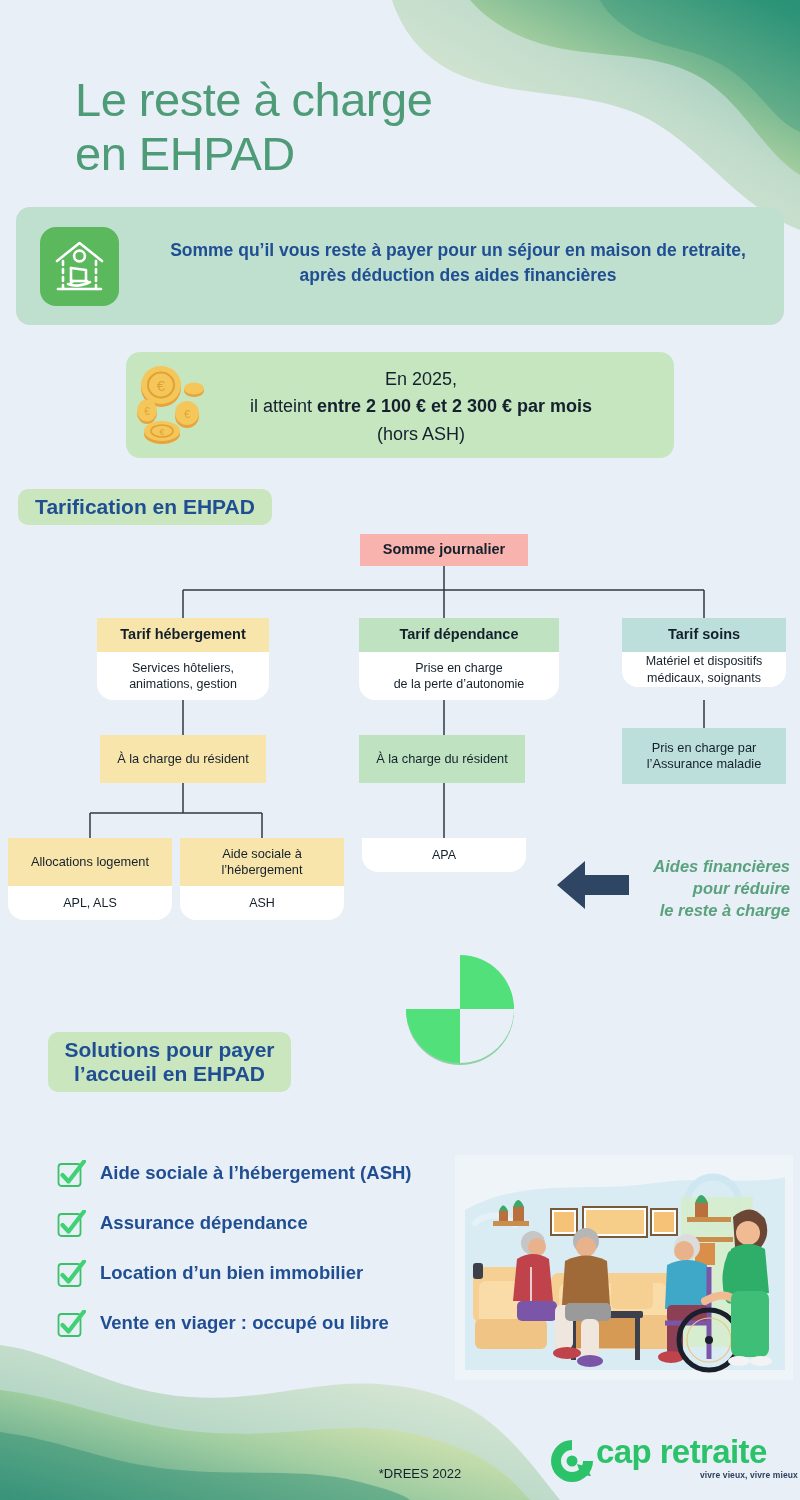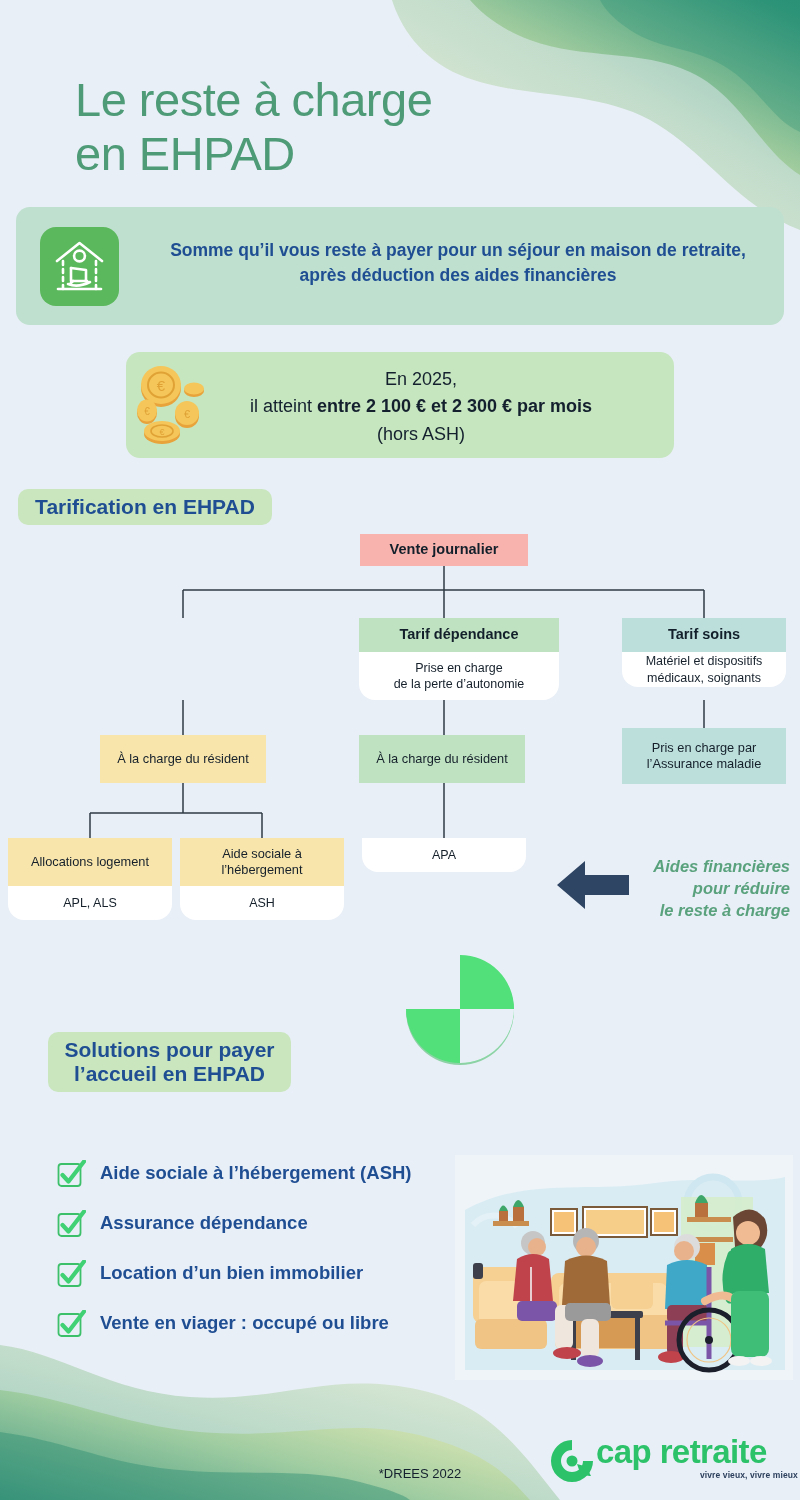--- a/index.html
+++ b/index.html
@@ -284,7 +284,7 @@
     </svg>
 
     <div class="node" id="n-journalier">
-      <div class="hd c-pink hd-title">Vente journalier</div>
+      <div class="hd c-pink hd-title">Somme journalier</div>
     </div>
 
     <div class="node" id="n-res1">

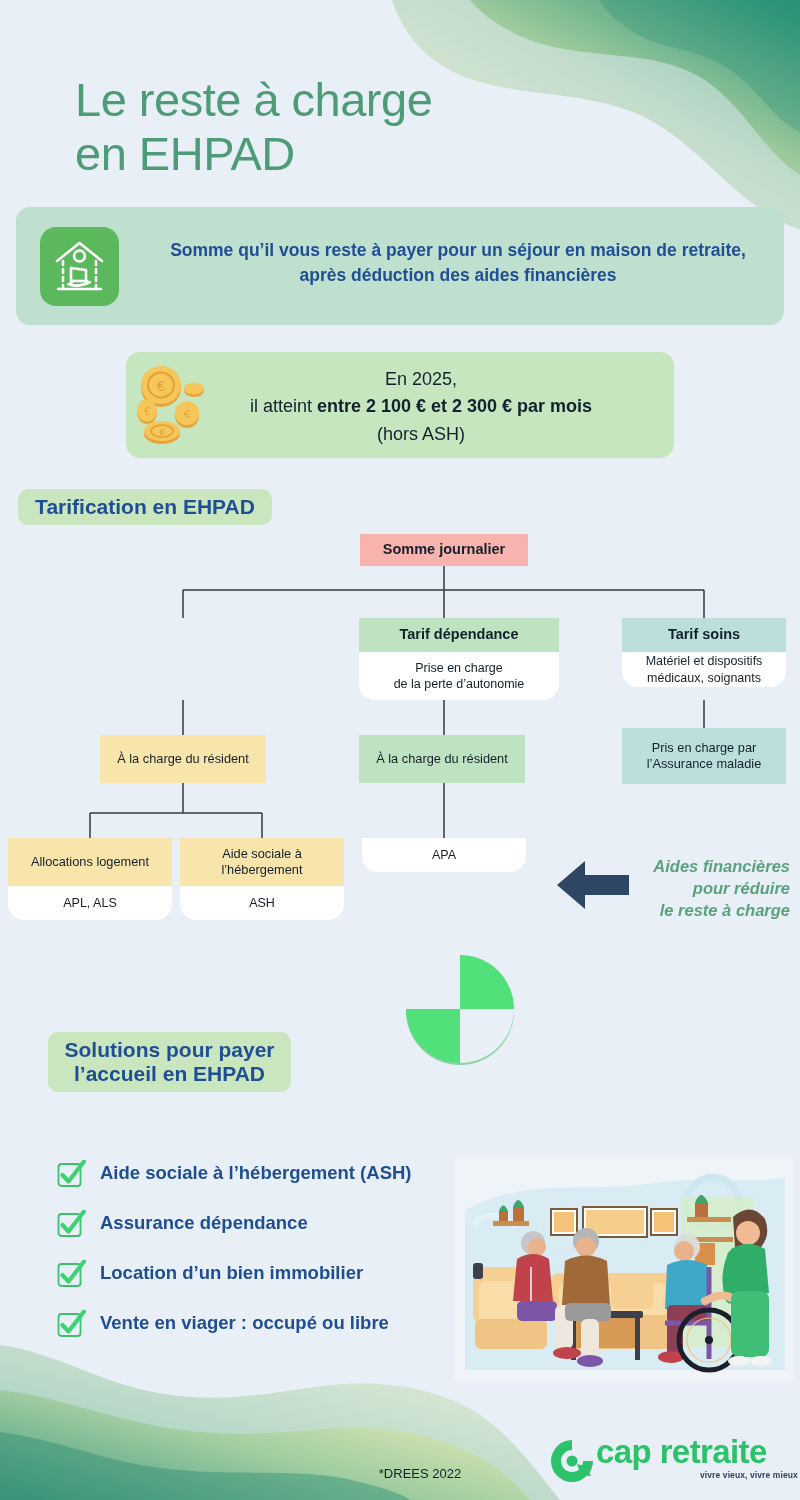--- a/index.html
+++ b/index.html
@@ -287,6 +287,10 @@
       <div class="hd c-pink hd-title">Somme journalier</div>
     </div>
 
+    <div class="node" id="n-heberg">
+      <div class="hd c-yellow hd-title">Tarif hébergement</div>
+      <div class="bd">Services hôteliers,<br>animations, gestion</div>
+    </div>
     <div class="node" id="n-res1">
       <div class="hd c-yellow hd-plain">À la charge du résident</div>
     </div>

